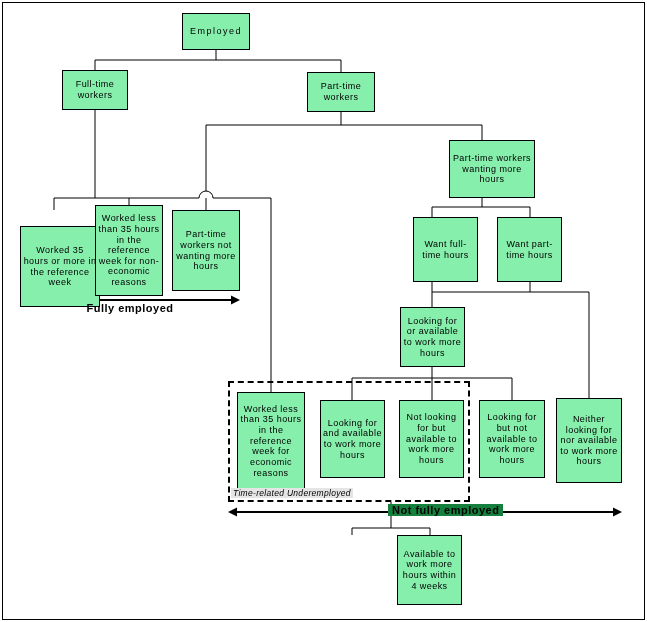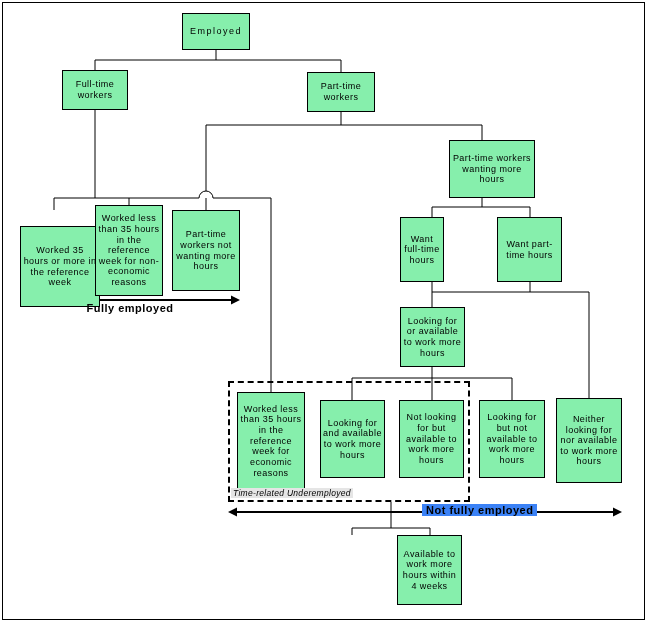--- a/index.html
+++ b/index.html
@@ -22,7 +22,7 @@
   #n-worked35{left:20px;top:218px;width:80px;height:81px;margin-top:8px;}
   #n-worked-less-noneco{left:95px;top:205px;width:68px;height:91px;}
   #n-pt-not-wanting{left:172px;top:210px;width:68px;height:81px;}
-  #n-want-ft{left:400px;top:217px;width:44px;height:65px;}
+  #n-want-ft{left:413px;top:217px;width:65px;height:65px;}
   #n-want-pt{left:497px;top:217px;width:65px;height:65px;}
   #n-looking-avail{left:400px;top:307px;width:65px;height:60px;}
   #n-worked-less-eco{left:237px;top:392px;width:68px;height:98px;}

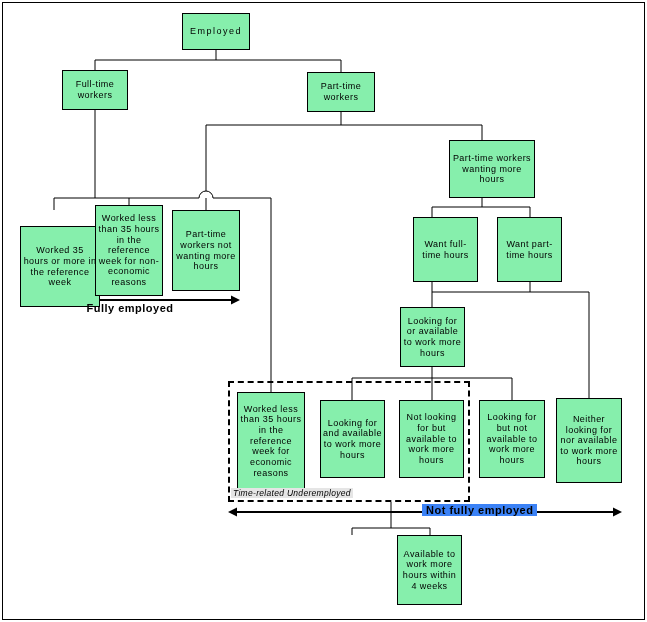--- a/index.html
+++ b/index.html
@@ -35,7 +35,7 @@
 
   #dashed-box{left:228px;top:381px;width:242px;height:121px;}
   #lbl-fully{left:50px;top:302px;width:160px;}
-  #lbl-notfully{left:388px;top:504px;background:#3b82f6;padding:0 4px;margin-left:34px;}
+  #lbl-notfully{left:388px;top:504px;background:#15803d;padding:0 4px;}
   #lbl-timerelated{left:231px;top:488px;}
 </style>
 </head>

